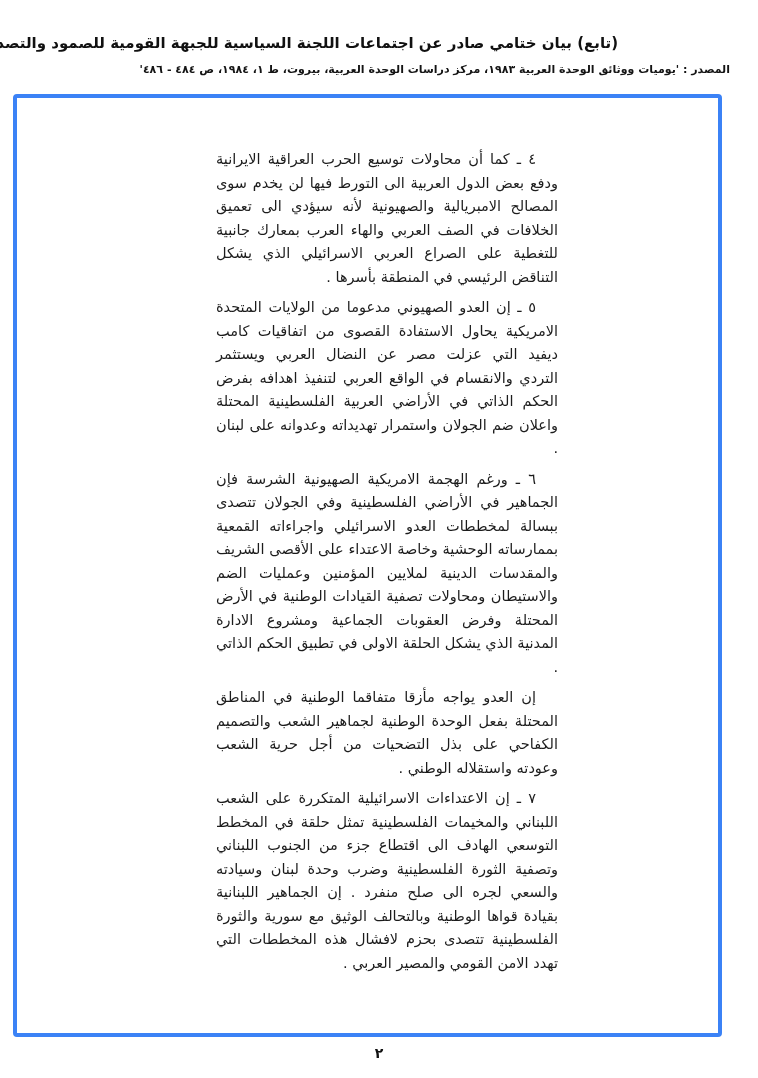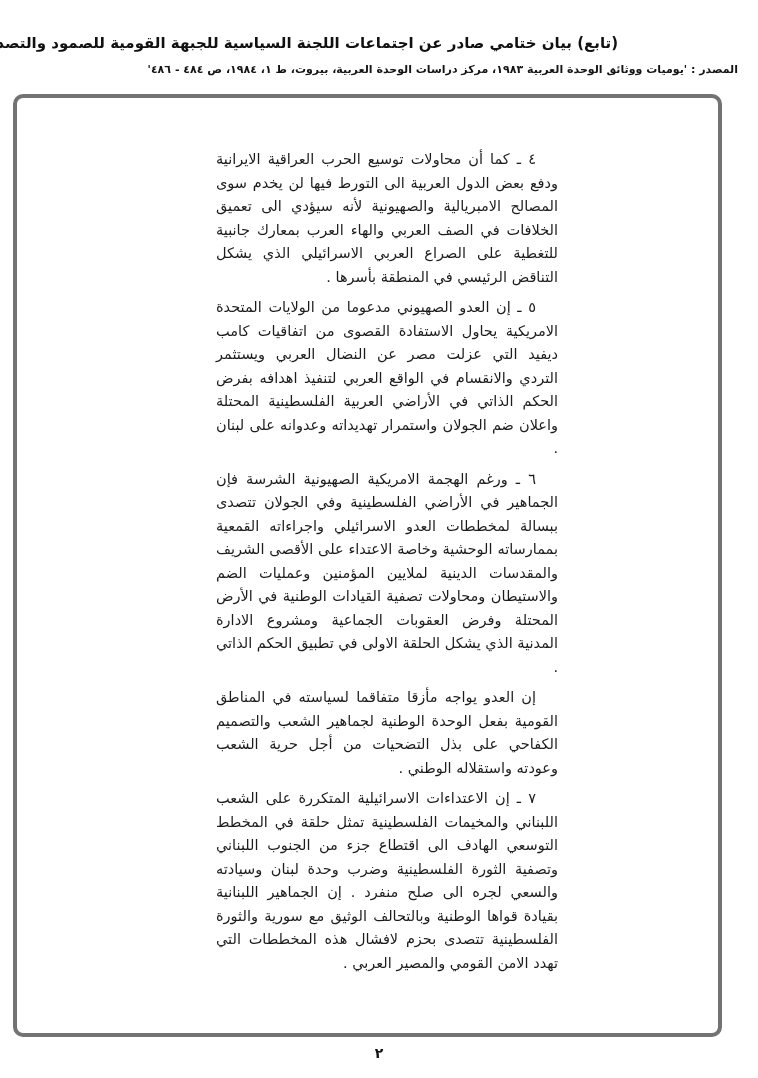--- a/index.html
+++ b/index.html
@@ -28,7 +28,7 @@
   }
   .doc-source {
     margin: 0;
-    padding: 11px 20px 0 20px;
+    padding: 11px 28px 0 20px;
     text-align: right;
     font-size: 11px;
     font-weight: bold;

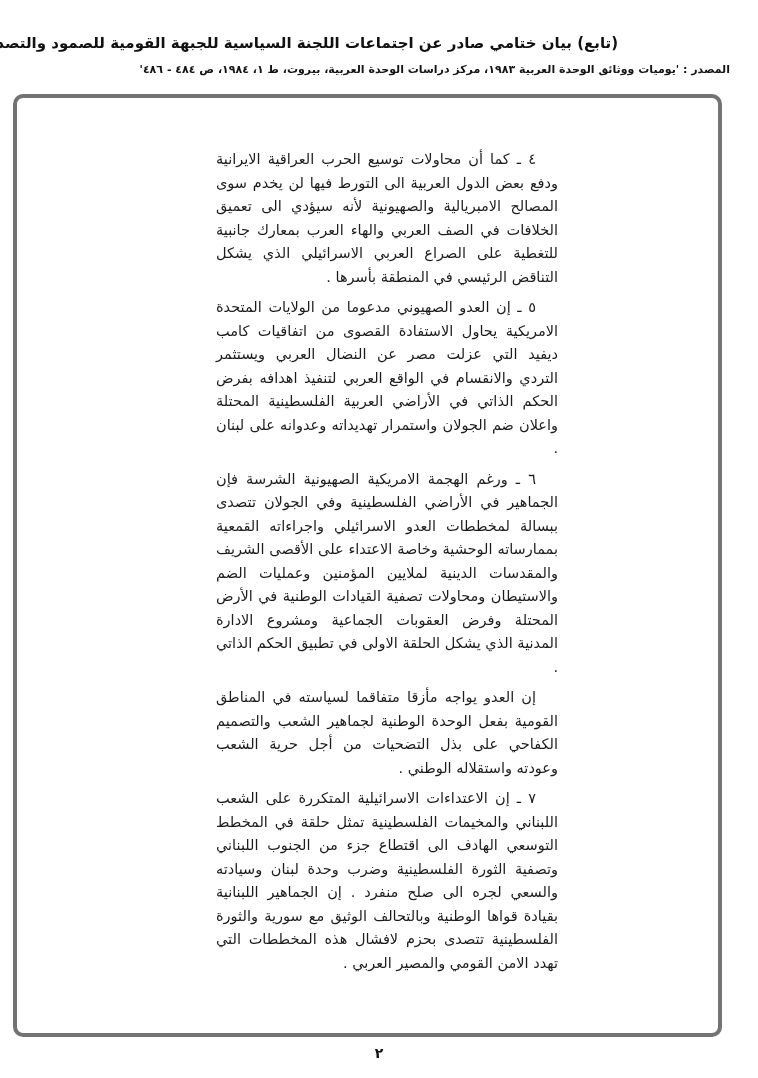--- a/index.html
+++ b/index.html
@@ -43,8 +43,8 @@
     top: 94px;
     width: 701px;
     height: 935px;
-    border: 4px solid #737373;
-    border-radius: 10px;
+    border: 4px solid #3b82f6;
+    border-radius: 4px;
     background: transparent;
   }
 

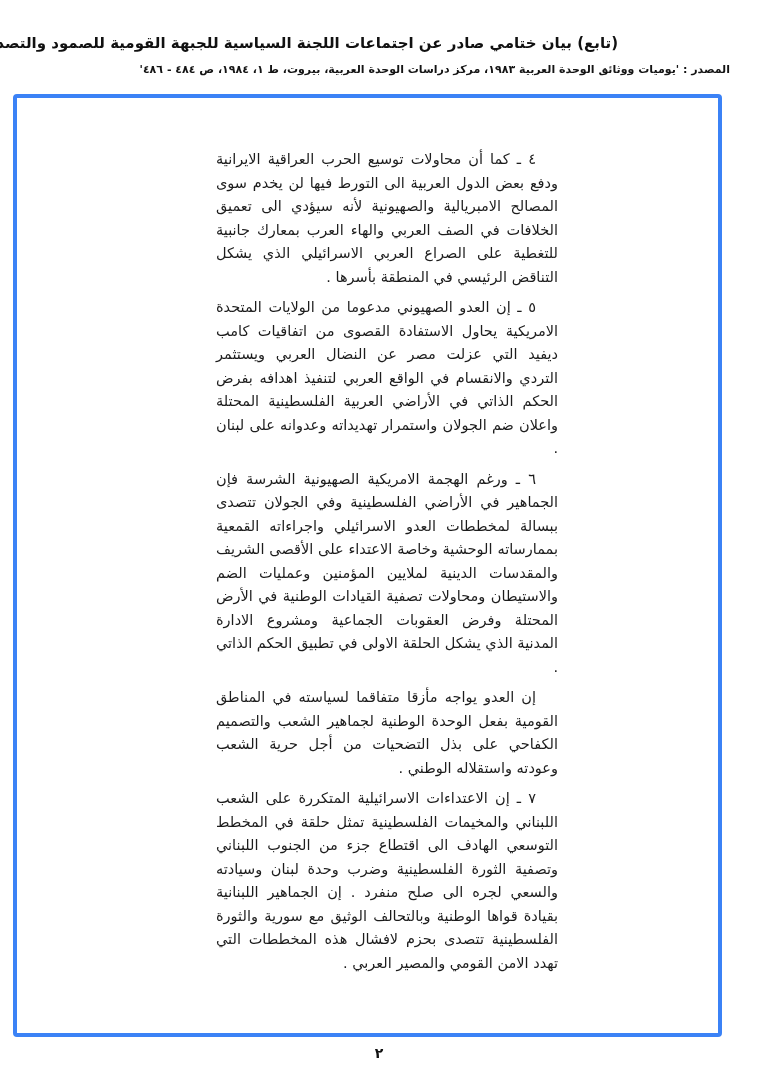--- a/index.html
+++ b/index.html
@@ -92,7 +92,7 @@
       <p>٤ ـ كما أن محاولات توسيع الحرب العراقية الايرانية ودفع بعض الدول العربية الى التورط فيها لن يخدم سوى المصالح الامبريالية والصهيونية لأنه سيؤدي الى تعميق الخلافات في الصف العربي والهاء العرب بمعارك جانبية للتغطية على الصراع العربي الاسرائيلي الذي يشكل التناقض الرئيسي في المنطقة بأسرها .</p>
       <p>٥ ـ إن العدو الصهيوني مدعوما من الولايات المتحدة الامريكية يحاول الاستفادة القصوى من اتفاقيات كامب ديفيد التي عزلت مصر عن النضال العربي ويستثمر التردي والانقسام في الواقع العربي لتنفيذ اهدافه بفرض الحكم الذاتي في الأراضي العربية الفلسطينية المحتلة واعلان ضم الجولان واستمرار تهديداته وعدوانه على لبنان .</p>
       <p>٦ ـ ورغم الهجمة الامريكية الصهيونية الشرسة فإن الجماهير في الأراضي الفلسطينية وفي الجولان تتصدى ببسالة لمخططات العدو الاسرائيلي واجراءاته القمعية بممارساته الوحشية وخاصة الاعتداء على الأقصى الشريف والمقدسات الدينية لملايين المؤمنين وعمليات الضم والاستيطان ومحاولات تصفية القيادات الوطنية في الأرض المحتلة وفرض العقوبات الجماعية ومشروع الادارة المدنية الذي يشكل الحلقة الاولى في تطبيق الحكم الذاتي .</p>
-      <p>إن العدو يواجه مأزقا متفاقما لسياسته في المناطق القومية بفعل الوحدة الوطنية لجماهير الشعب والتصميم الكفاحي على بذل التضحيات من أجل حرية الشعب وعودته واستقلاله الوطني .</p>
+      <p>إن العدو يواجه مأزقا متفاقما الوطنية في المناطق المحتلة بفعل الوحدة الوطنية لجماهير الشعب والتصميم الكفاحي على بذل التضحيات من أجل حرية الشعب وعودته واستقلاله الوطني .</p>
       <p>٧ ـ إن الاعتداءات الاسرائيلية المتكررة على الشعب اللبناني والمخيمات الفلسطينية تمثل حلقة في المخطط التوسعي الهادف الى اقتطاع جزء من الجنوب اللبناني وتصفية الثورة الفلسطينية وضرب وحدة لبنان وسيادته والسعي لجره الى صلح منفرد . إن الجماهير اللبنانية بقيادة قواها الوطنية وبالتحالف الوثيق مع سورية والثورة الفلسطينية تتصدى بحزم لافشال هذه المخططات التي تهدد الامن القومي والمصير العربي .</p>
     </div>
   </div>

